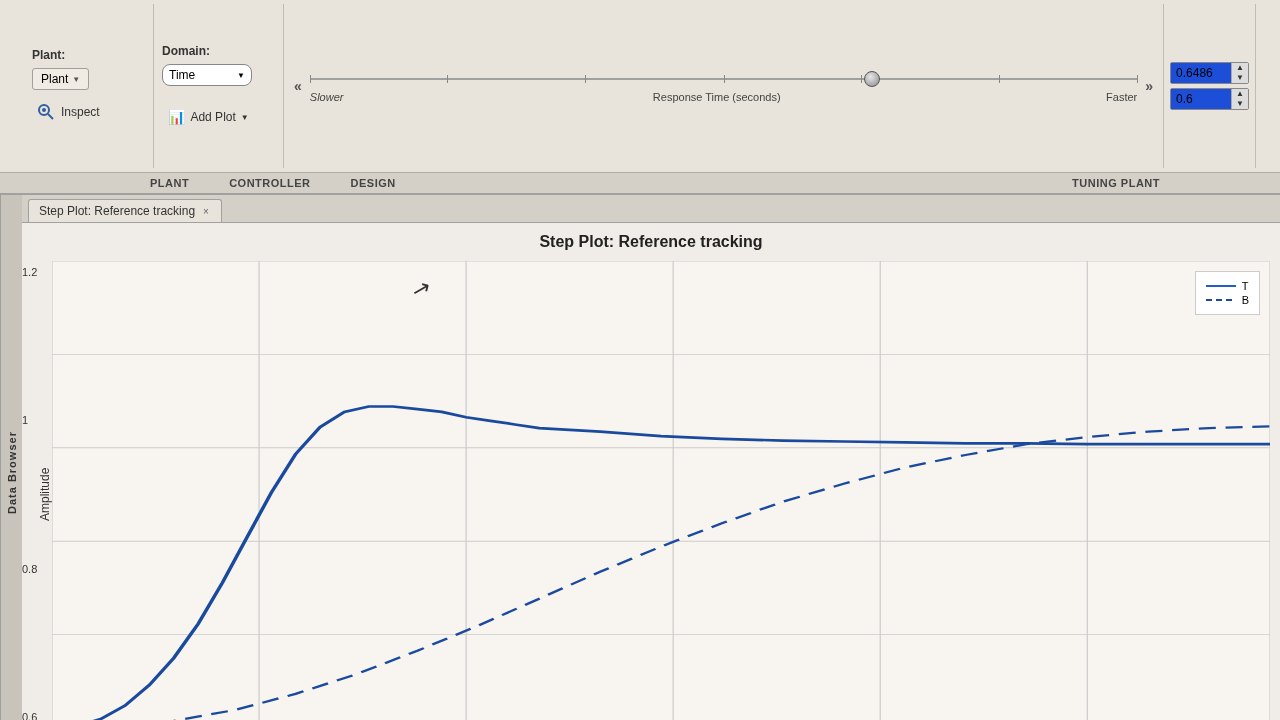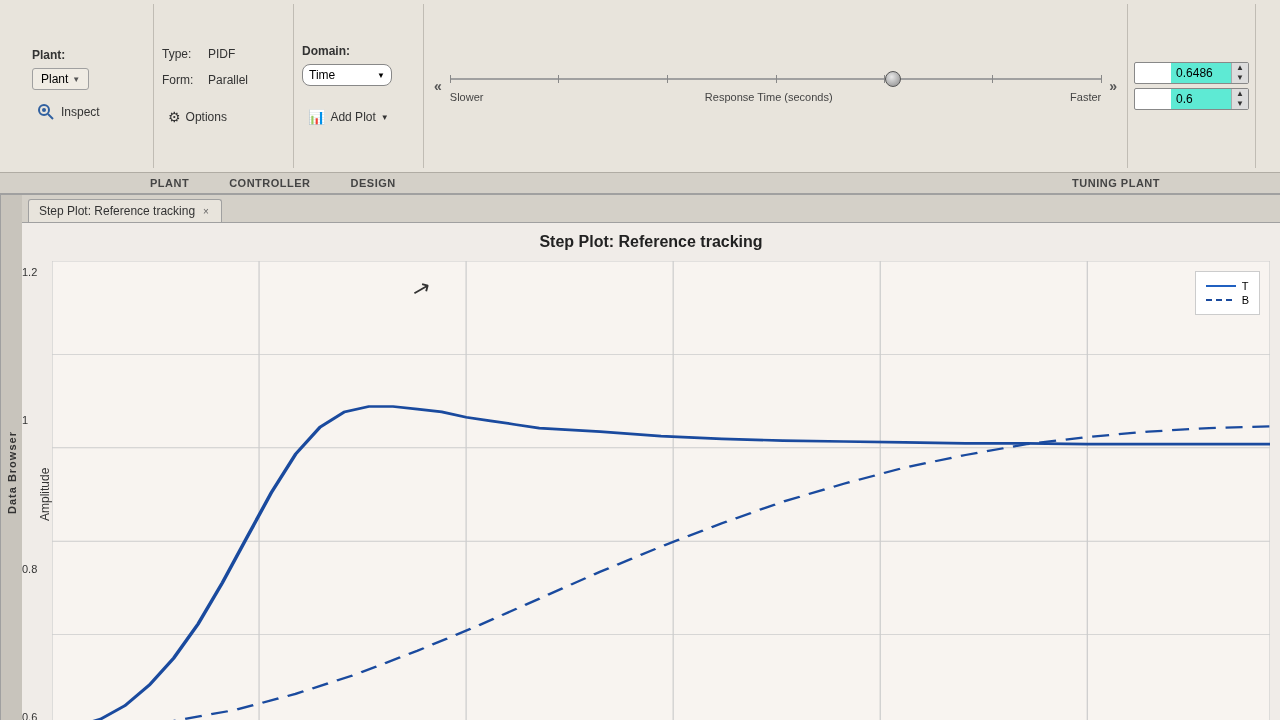--- a/index.html
+++ b/index.html
@@ -403,22 +403,6 @@
     </button>
   </div>
 
-  <div class="toolbar-section type-form-section">
-    <div class="type-row">
-      <span class="label-text">Type:</span>
-      <span class="value-text">PIDF</span>
-    </div>
-    <div class="form-row">
-      <span class="label-text">Form:</span>
-      <span class="value-text">Parallel</span>
-    </div>
-    <div style="margin-top:10px;">
-      <button class="options-btn">
-        <span style="font-size:14px;">⚙</span>
-        <span>Options</span>
-      </button>
-    </div>
-  </div>
 
   <div class="toolbar-section domain-section">
     <div class="domain-label">Domain:</div>

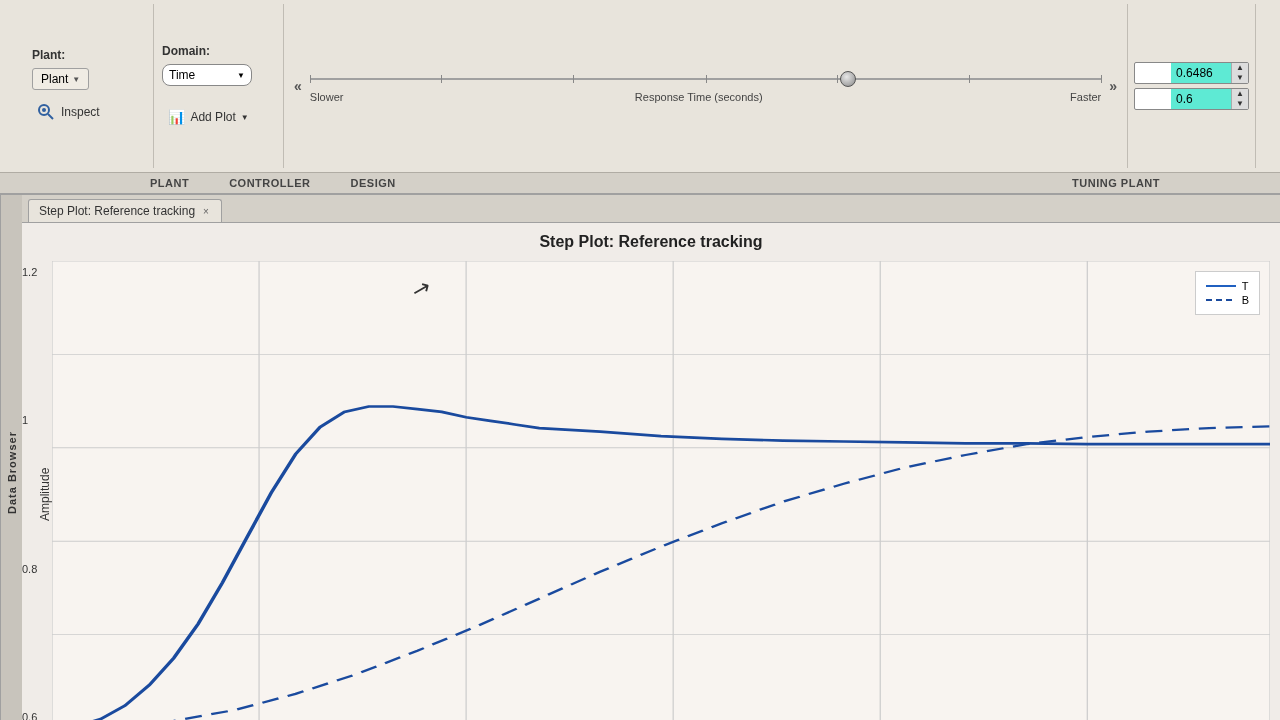--- a/index.html
+++ b/index.html
@@ -196,13 +196,12 @@
     }
 
     .spinner-field {
-      background: #5eead4;
+      background: #1d4ed8;
       border: none;
       outline: none;
       width: 60px;
       padding: 3px 5px;
       font-size: 12px;
-      margin-left: 36px;
     }
 
     .spinner-btns {

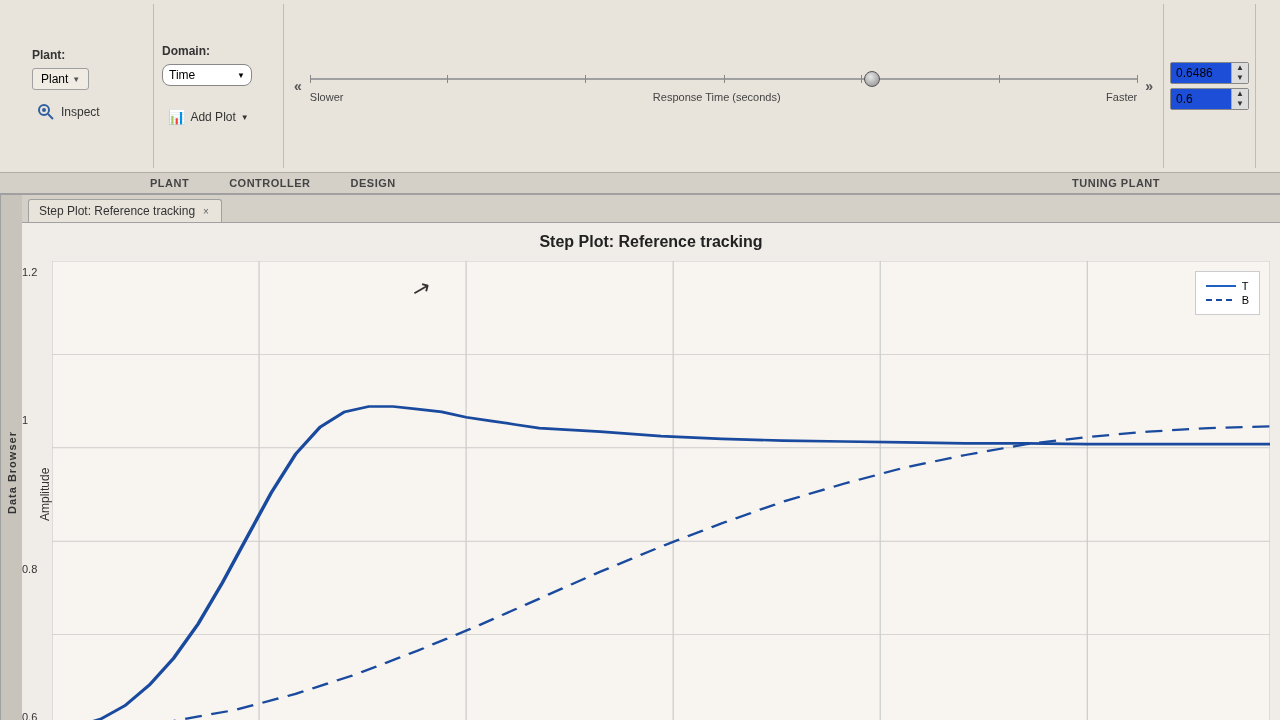--- a/index.html
+++ b/index.html
@@ -438,7 +438,7 @@
             <div style="position:absolute; top:50%; left:68%; width:16px; height:16px; background:radial-gradient(circle at 40% 35%, #e8e8e8, #888); border-radius:50%; border:1px solid #555; transform:translate(-50%,-50%); cursor:pointer;"></div>
           </div>
           <div style="display:flex; justify-content:space-between; width:100%;">
-            <span style="font-size:11px; color:#444;">Slower</span>
+            <span style="font-size:11px; color:#444;font-style:italic;">Slower</span>
             <span style="font-size:11px; color:#444;">Response Time (seconds)</span>
             <span style="font-size:11px; color:#444;margin-left:16px;">Faster</span>
           </div>

